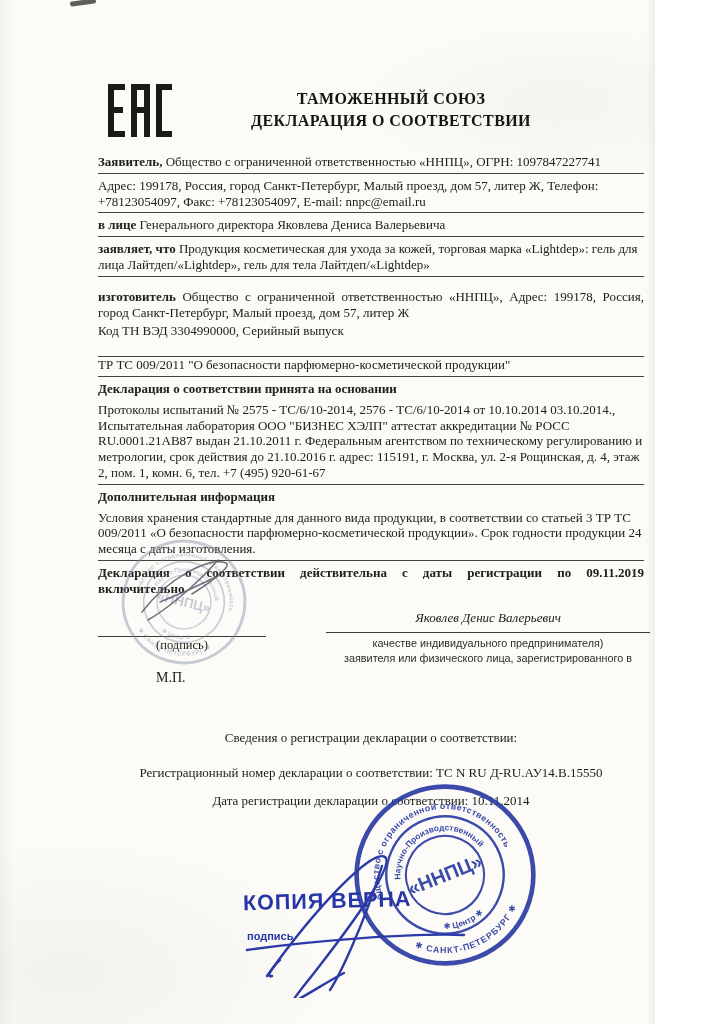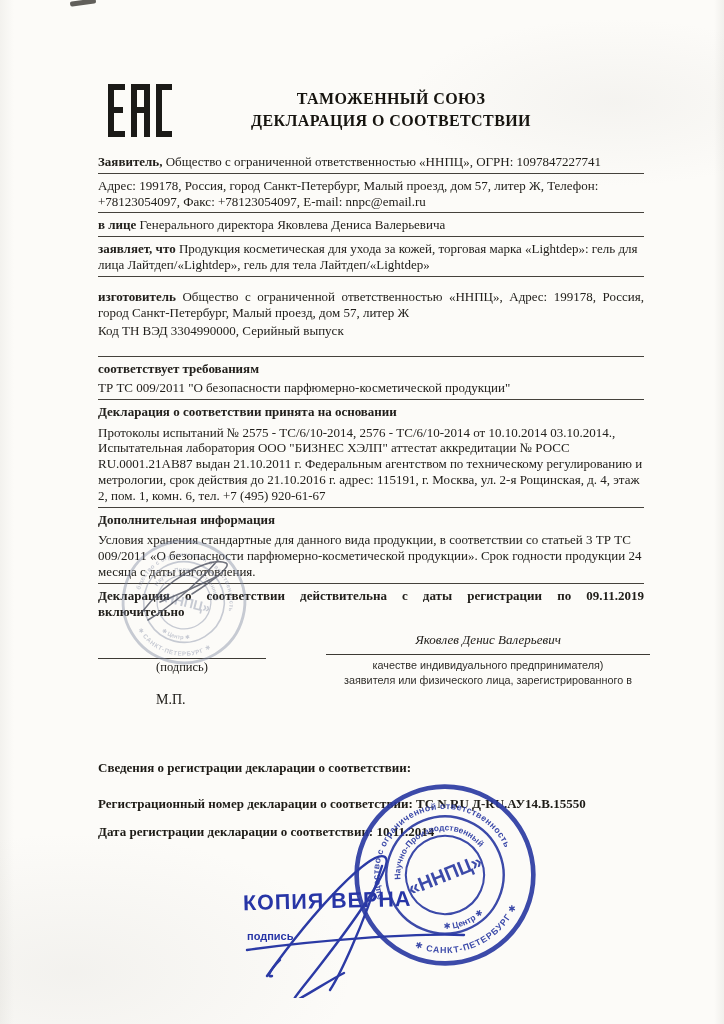--- a/index.html
+++ b/index.html
@@ -5,7 +5,7 @@
   html,body{margin:0;padding:0;}
   .page{
     position:relative;
-    width:724px;height:1024px;
+    width:655px;height:1024px;
     background:#fcfbf8;
     background-image:
       radial-gradient(ellipse 300px 120px at 85% 10%, rgba(190,188,182,.12), transparent 70%),

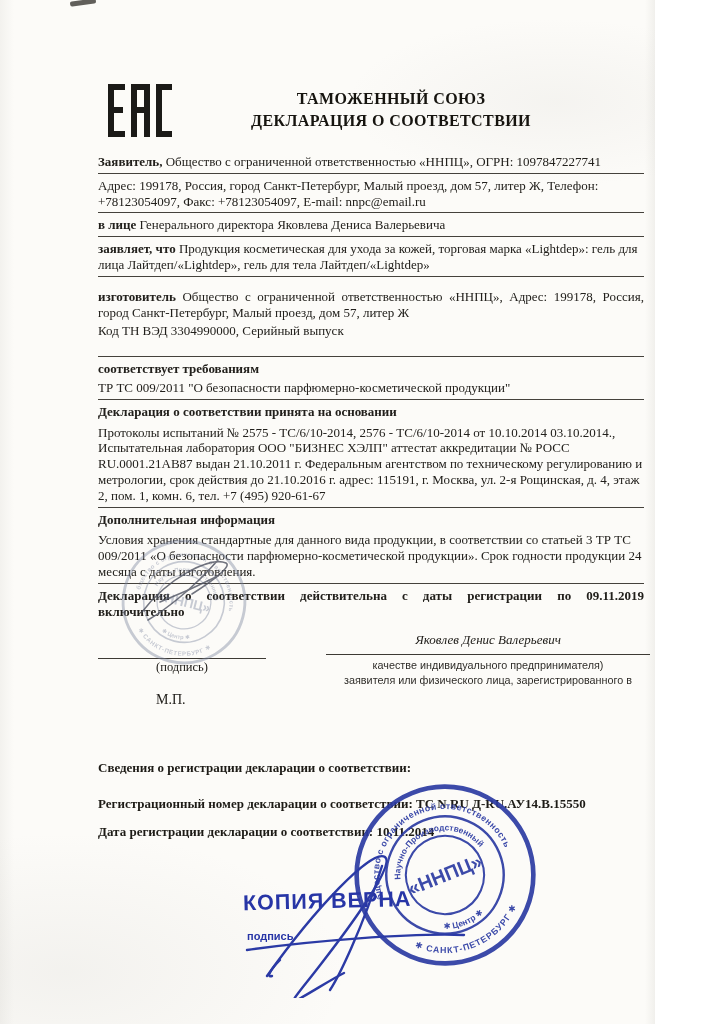--- a/index.html
+++ b/index.html
@@ -117,7 +117,6 @@
     <p class="row just"><span class="lead">изготовитель</span> <span>Общество с ограниченной ответственностью «ННПЦ», Адрес: 199178, Россия, город Санкт-Петербург, Малый проезд, дом 57, литер Ж</span></p>
     <p class="row" style="padding-top:0;"><span>Код ТН ВЭД 3304990000, Серийный выпуск</span></p>
     <hr class="rule gap-top">
-    <p class="row heading">соответствует требованиям</p>
     <p class="row" style="padding-top:0;">ТР ТС 009/2011 "О безопасности парфюмерно-косметической продукции"</p>
     <hr class="rule">
     <p class="row heading">Декларация о соответствии принята на основании</p>

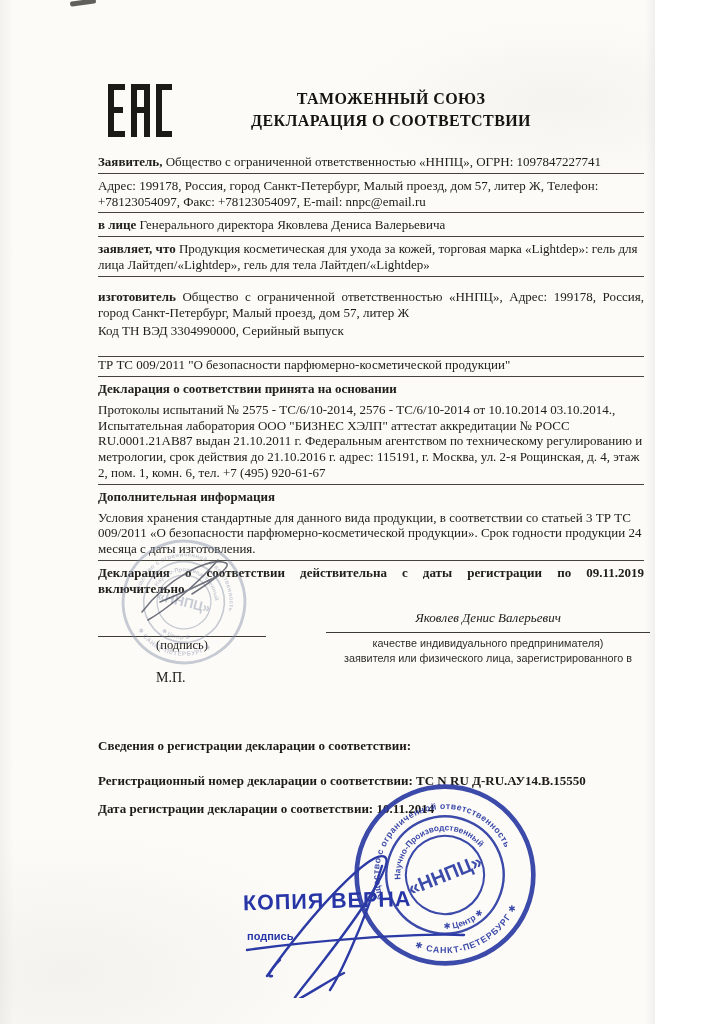--- a/index.html
+++ b/index.html
@@ -51,7 +51,7 @@
   }
 
   
-  .reg{margin-top:28px;font-weight:bold;color:#1d1b16;}
+  .reg{margin-top:20px;font-weight:normal;color:#1d1b16;text-align:center;}
   .reg p{margin:0;}
   .reg .r1{margin-top:0;}
   .reg .r2{margin-top:20px;}

